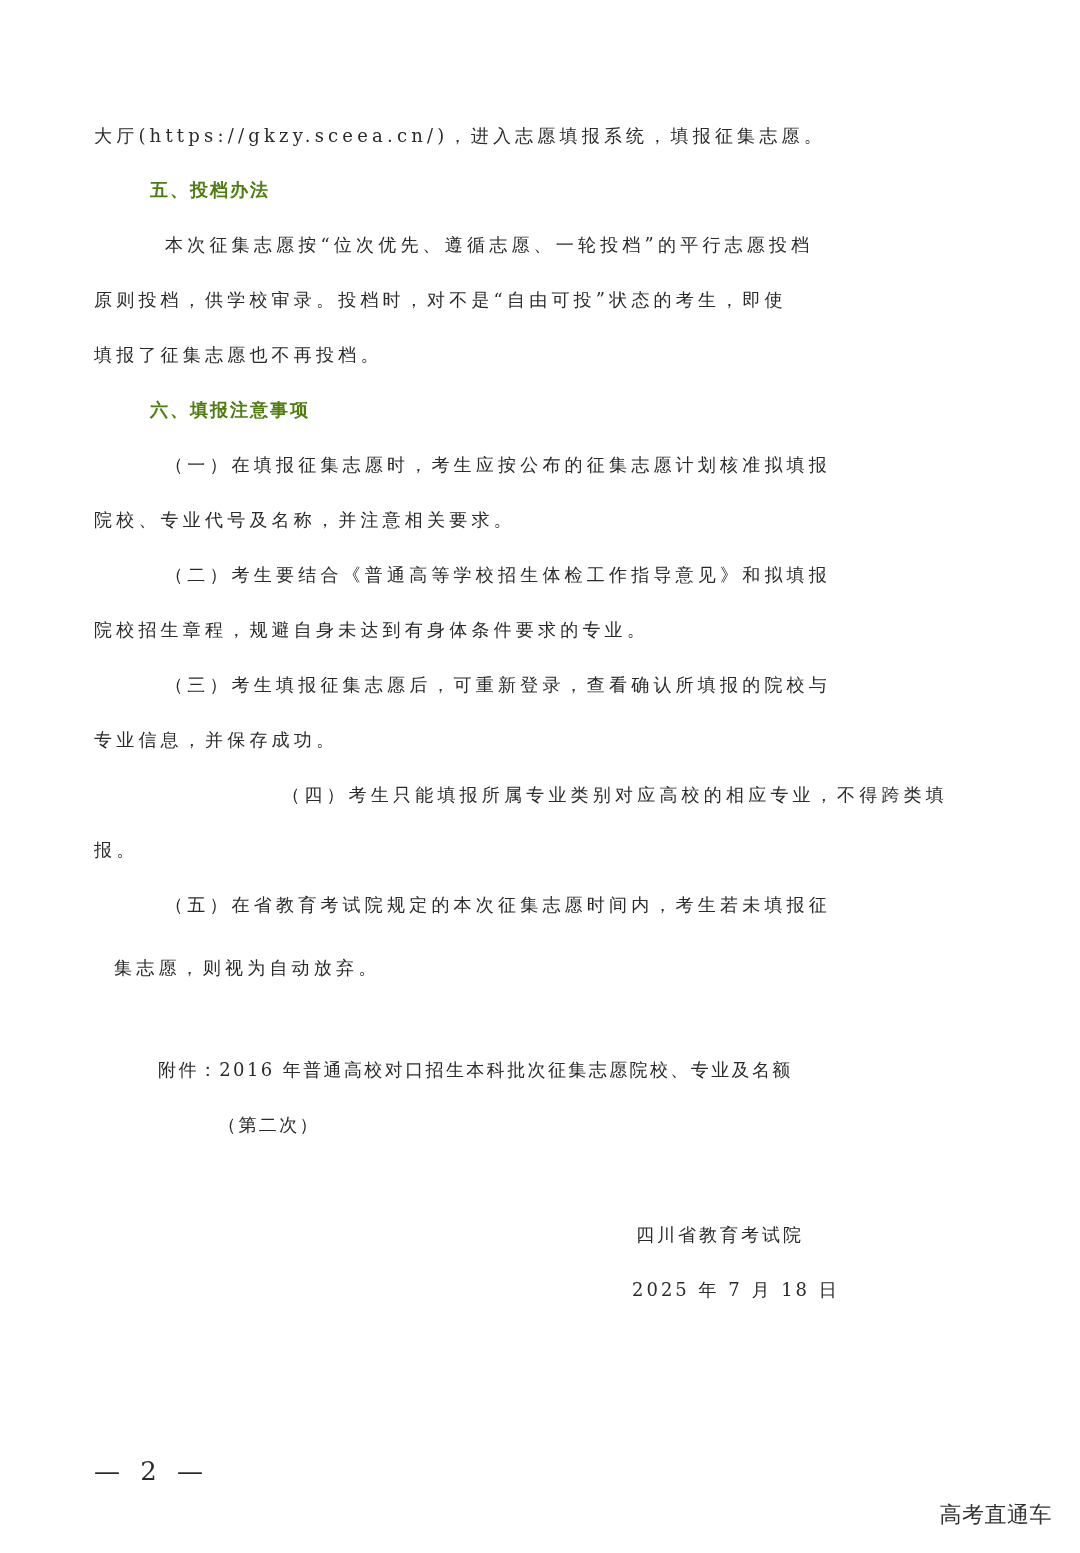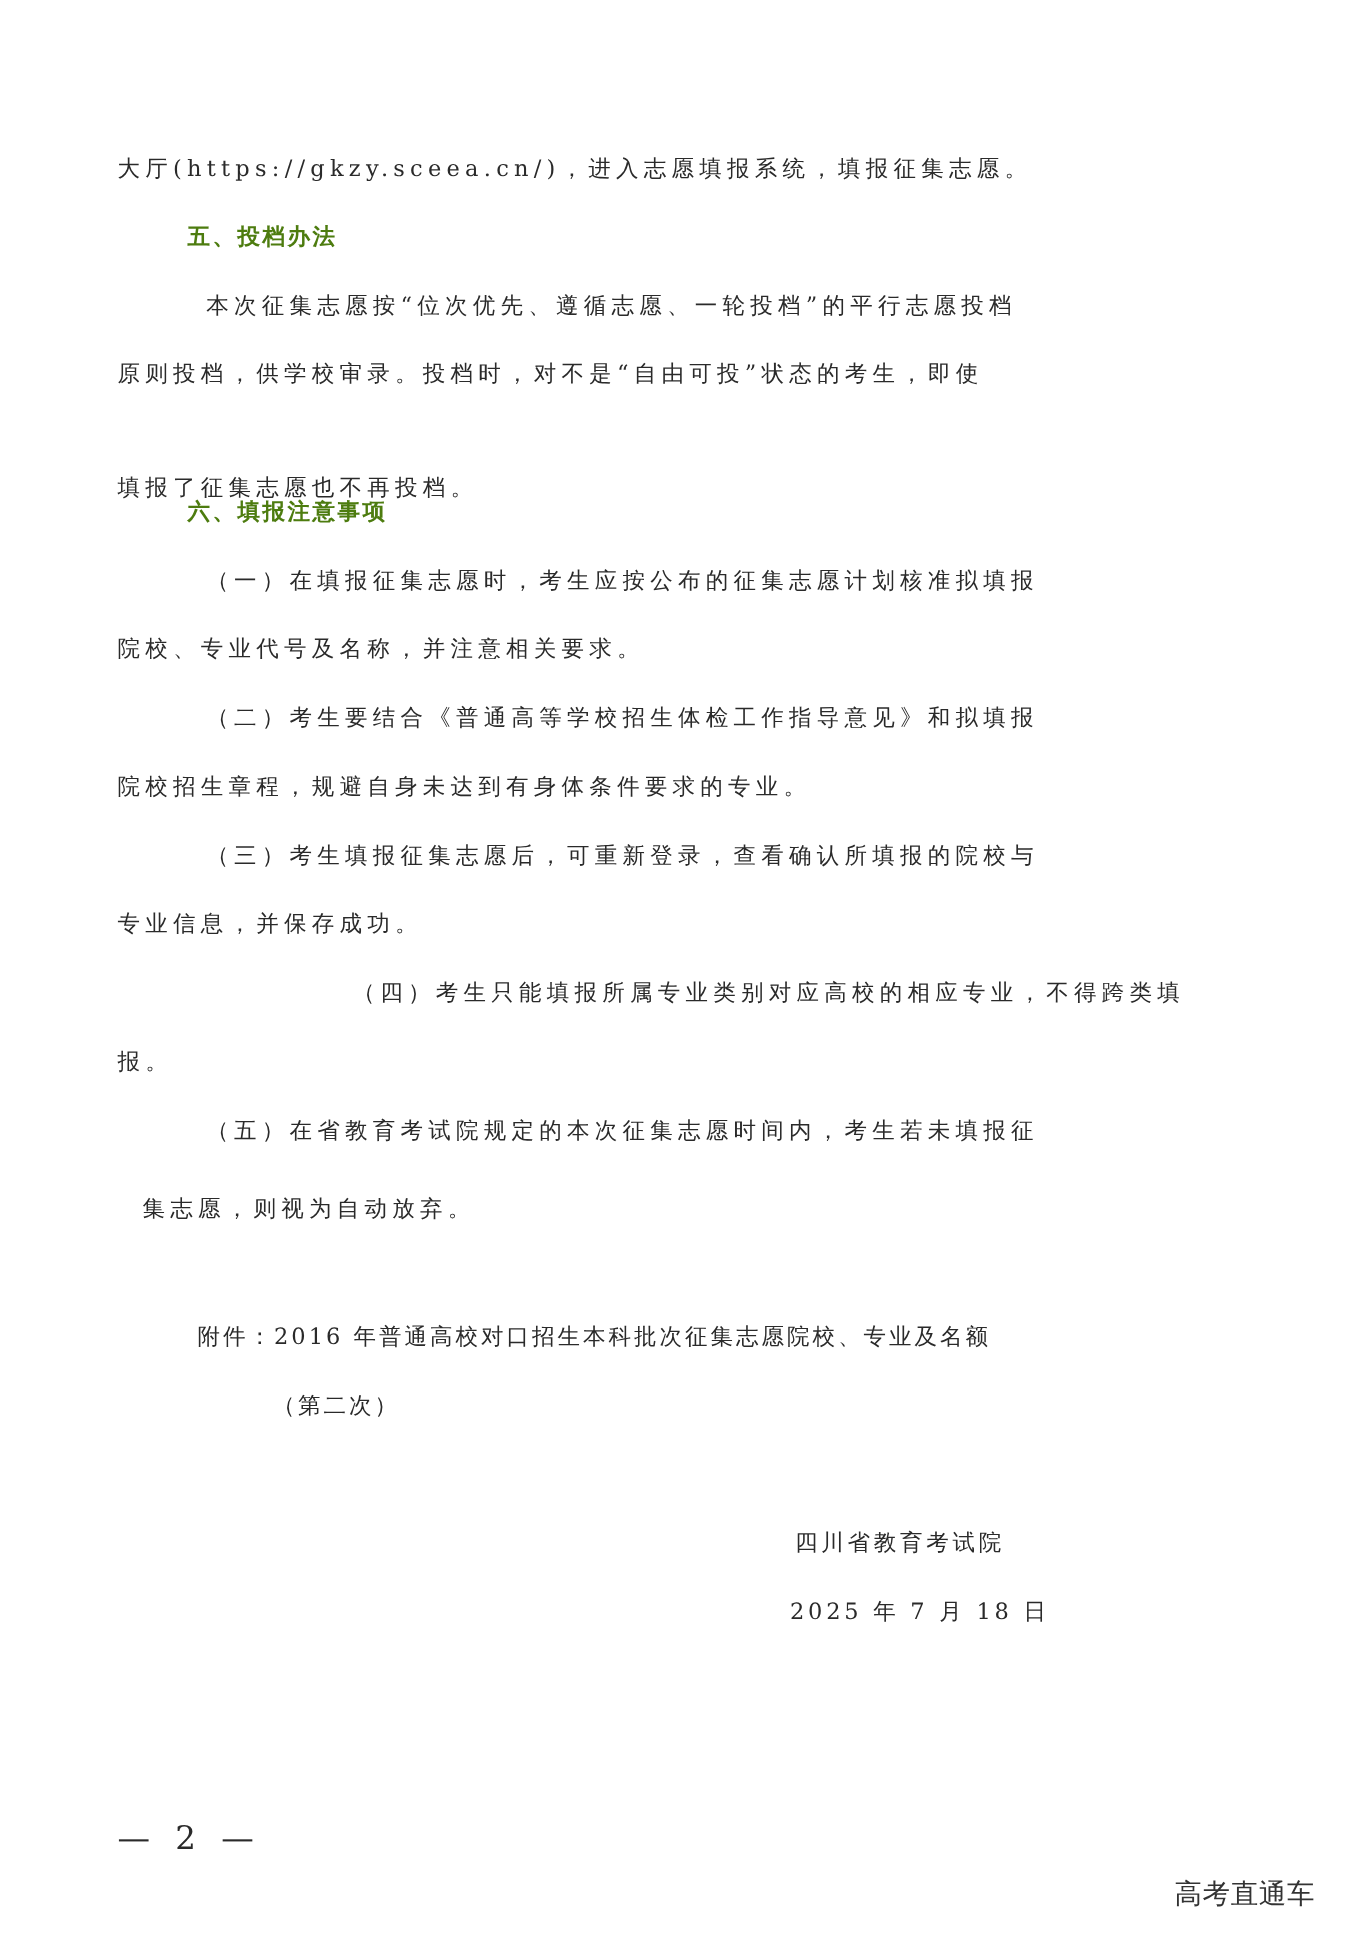--- a/index.html
+++ b/index.html
@@ -65,7 +65,7 @@
 
   <div class="line indent" style="top:229px;">本次征集志愿按“位次优先、遵循志愿、一轮投档”的平行志愿投档</div>
   <div class="line" style="top:284px;">原则投档，供学校审录。投档时，对不是“自由可投”状态的考生，即使</div>
-  <div class="line" style="top:339px;margin-top:36px;">填报了征集志愿也不再投档。</div>
+  <div class="line" style="top:339px;">填报了征集志愿也不再投档。</div>
 
   <div class="line heading" style="top:394px;">六、填报注意事项</div>
 

